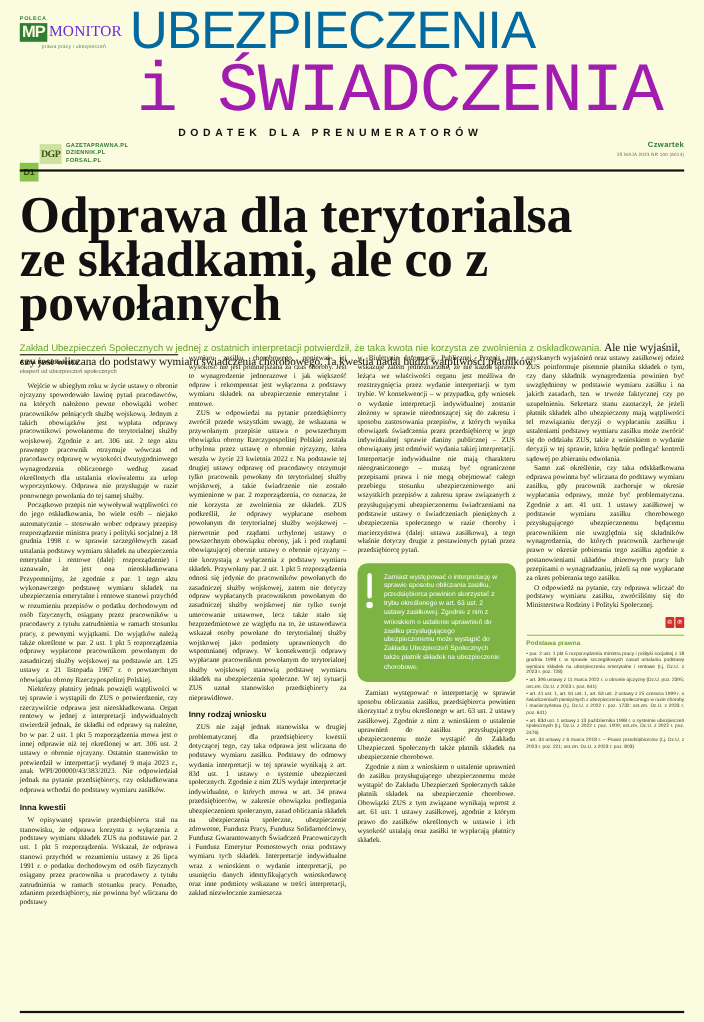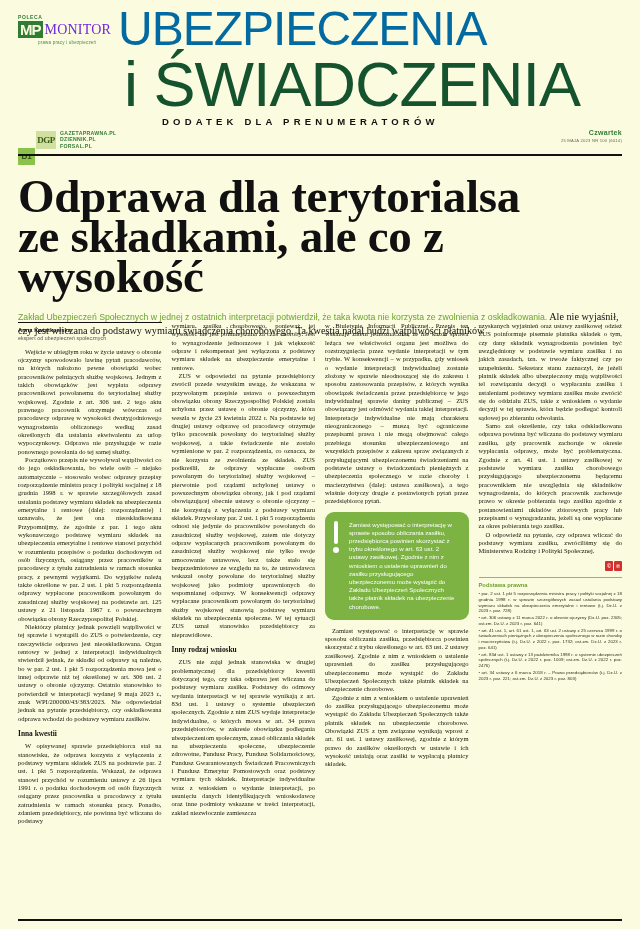--- a/index.html
+++ b/index.html
@@ -28,8 +28,8 @@
   .title-block { position: absolute; left: 118px; top: 2px; right: 4px; text-align: left; }
   .title-1 { font-family: Liberation Sans, sans-serif; font-size: 48px; line-height: 54px;
              color: #0369a1; letter-spacing: -1px; font-weight: normal; }
-  .title-2 { font-family: Liberation Sans, sans-serif; font-size: 63px; line-height: 56px;
-             color: #14532d; letter-spacing: -1px; font-weight: normal; margin-left: 6px; }
+  .title-2 { font-family: Liberation Mono, monospace; font-size: 63px; line-height: 56px;
+             color: #a21caf; letter-spacing: -1px; font-weight: normal; margin-left: 6px; }
   .subtitle { font-family: "Liberation Sans", sans-serif; font-size: 9.5px; font-weight: bold;
               letter-spacing: 4.2px; color: #111; margin-top: 4px; margin-left: 44px; }
 

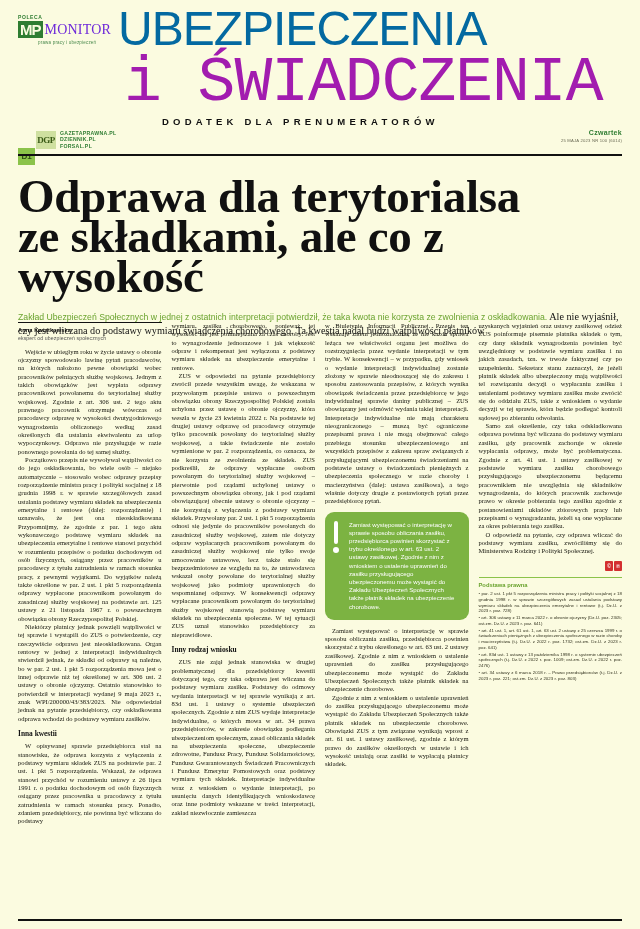--- a/index.html
+++ b/index.html
@@ -147,7 +147,7 @@
 
   <div class="headline">
     <div>Odprawa dla terytorialsa</div>
-    <div>ze składkami, ale co z wysokość</div>
+    <div>ze składkami, ale co z powołanych</div>
   </div>
 
   <div class="lead">

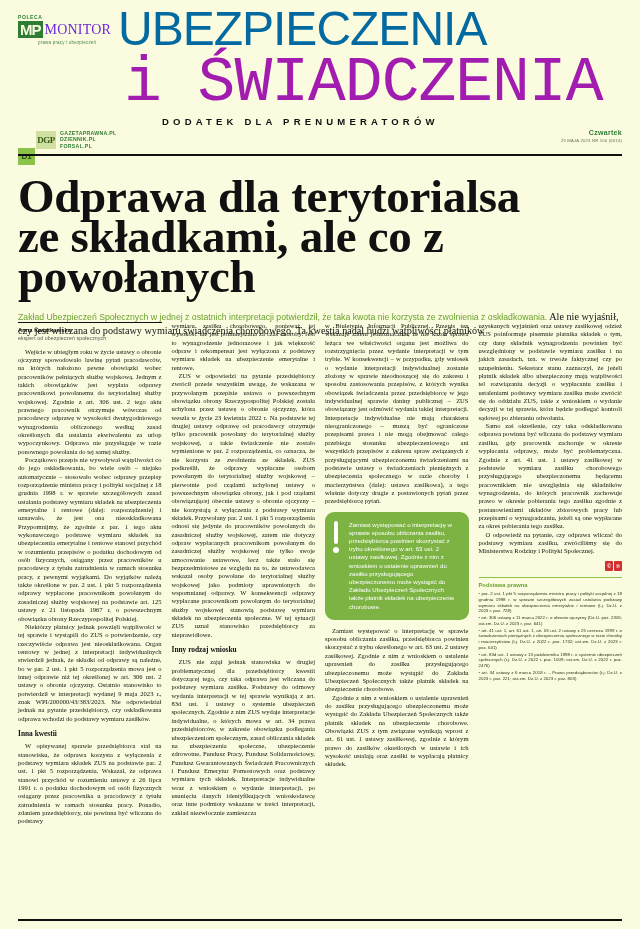--- a/index.html
+++ b/index.html
@@ -79,7 +79,7 @@
           color: #14140c; text-align: justify; hyphens: auto; }
   .body p { text-indent: 7px; margin: 0; }
   .body p.noind { text-indent: 0; }
-  .subhead { font-family: Liberation Serif, serif; font-size: 7.4px; font-weight: bold;
+  .subhead { font-family: Liberation Sans, sans-serif; font-size: 7.4px; font-weight: bold;
              color: #111; margin: 7px 0 4px 0; }
 
   

